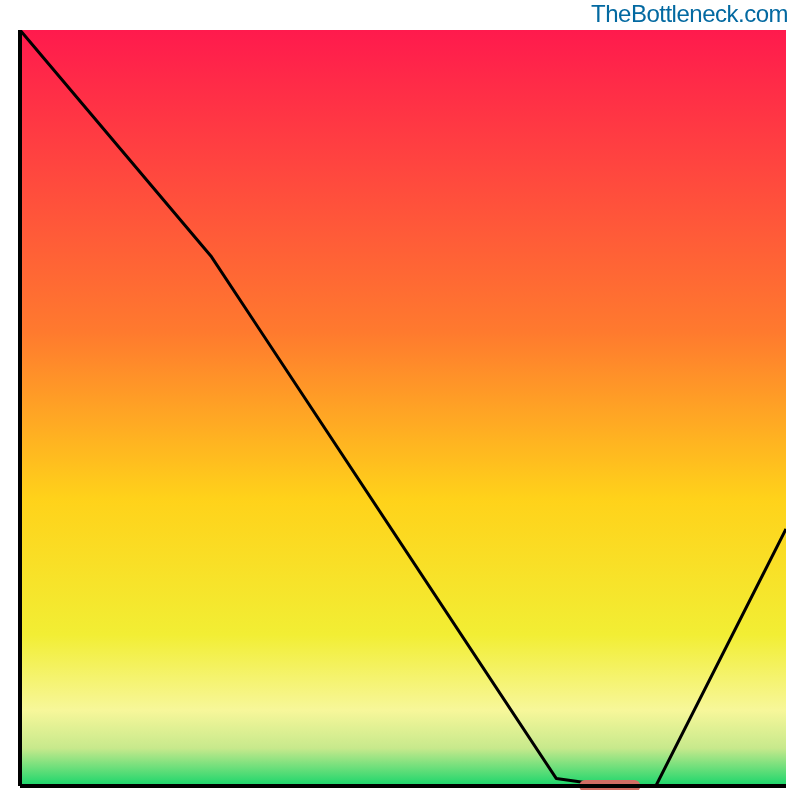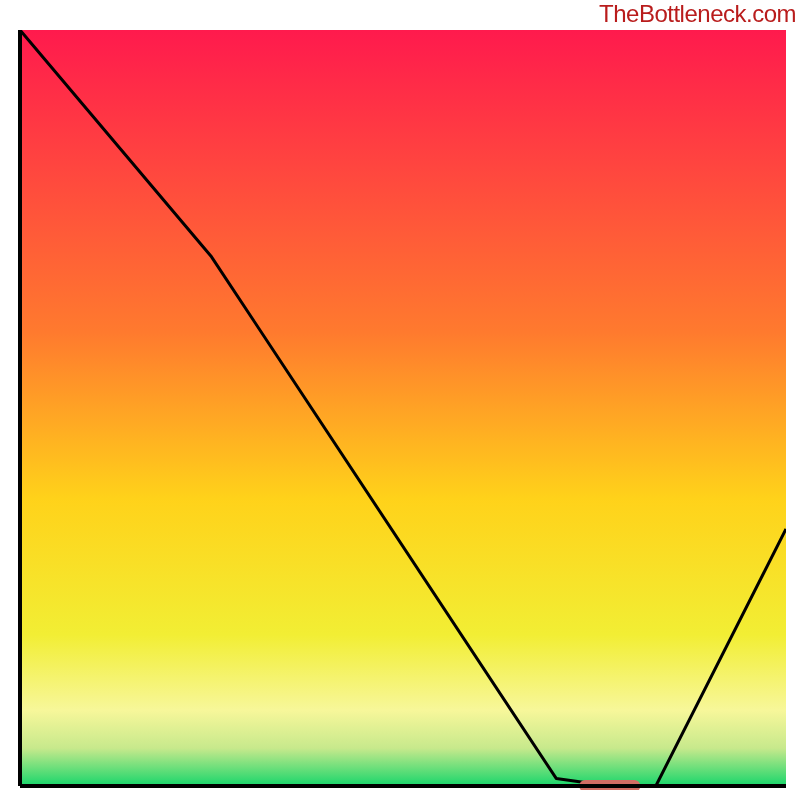--- a/index.html
+++ b/index.html
@@ -13,10 +13,10 @@
   .watermark {
     position: absolute;
     top: 0;
-    right: 4px;
+    right: 12px;
     font-size: 24px;
     font-weight: 500;
-    color: #b91c1c;
+    color: #0369a1;
     letter-spacing: -0.5px;
   }
   .plot {

